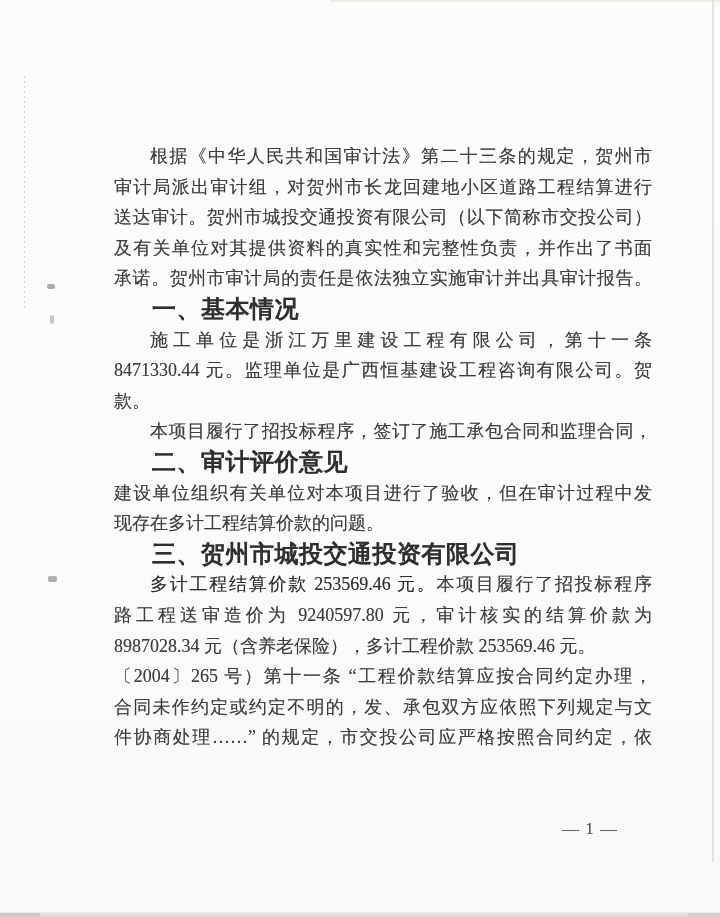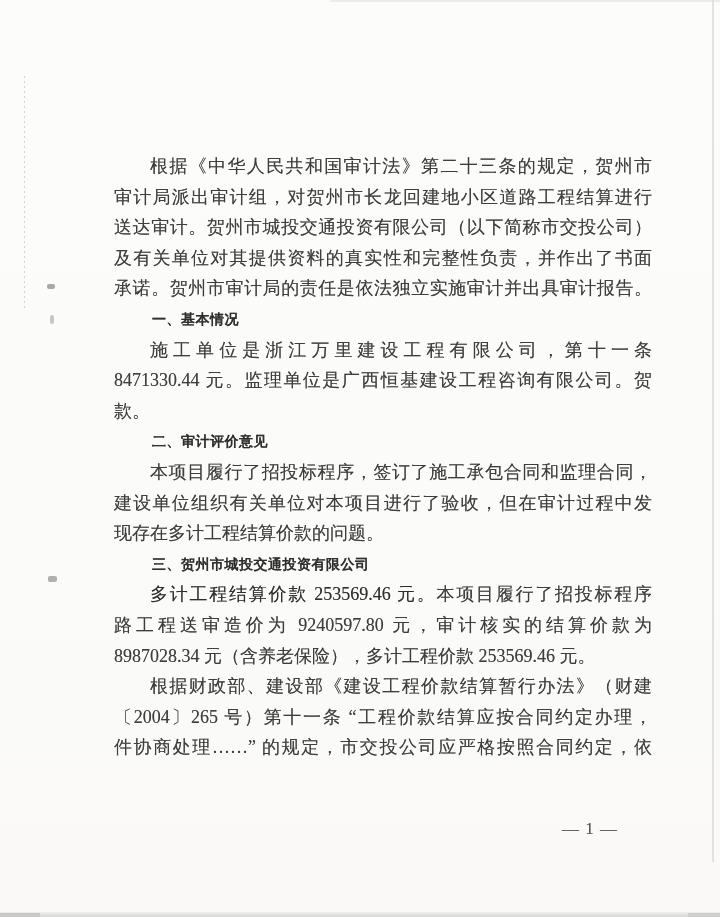--- a/index.html
+++ b/index.html
@@ -46,7 +46,7 @@
   .speck-3 { left: 48px; top: 576px; width: 9px; height: 6px; background: #8f8f8f; opacity:.7; }
   
   .text-col {
-    position: absolute; left: 114px; top: 151px; width: 538px;
+    position: absolute; left: 114px; top: 141px; width: 538px;
     color: #3e3e3e;
     font-size: 18px;
     text-shadow: 0 0 0.5px rgba(70,70,70,.55);

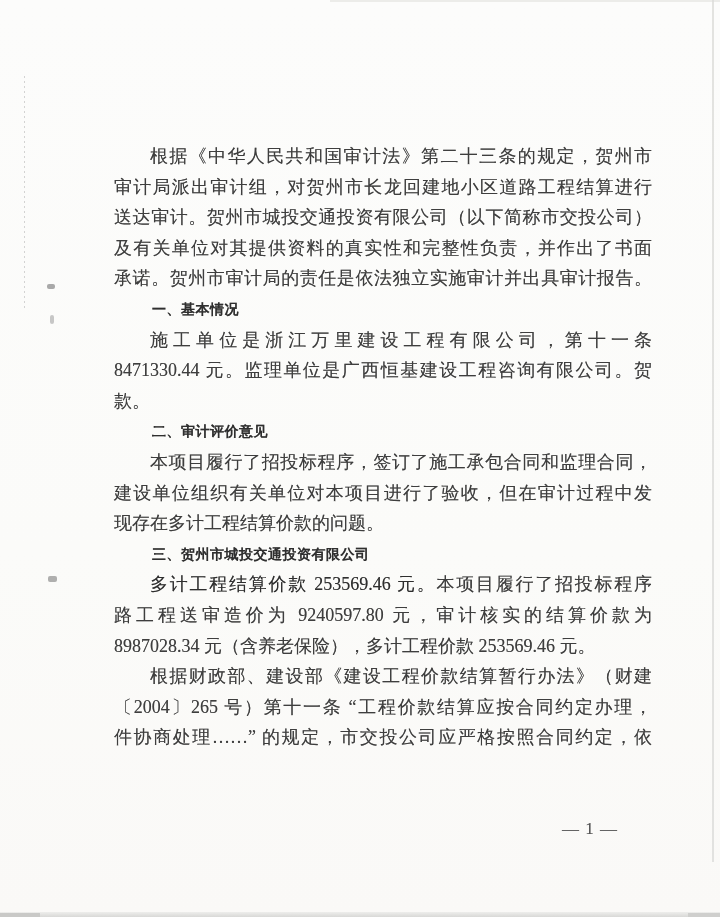--- a/index.html
+++ b/index.html
@@ -60,12 +60,12 @@
   .indent { padding-left: 36px; }
   .endline { text-align-last: left; }
   .heading {
-    font-family: Liberation Sans, sans-serif;
+    font-family: Liberation Serif, serif;
     font-weight: 700;
     color: #2f2f2f;
     text-align: right; text-align-last: left;
     padding-left: 38px;
-    font-size: 14px;
+    font-size: 24px;
     letter-spacing: .5px;
   }
   .bold-run {

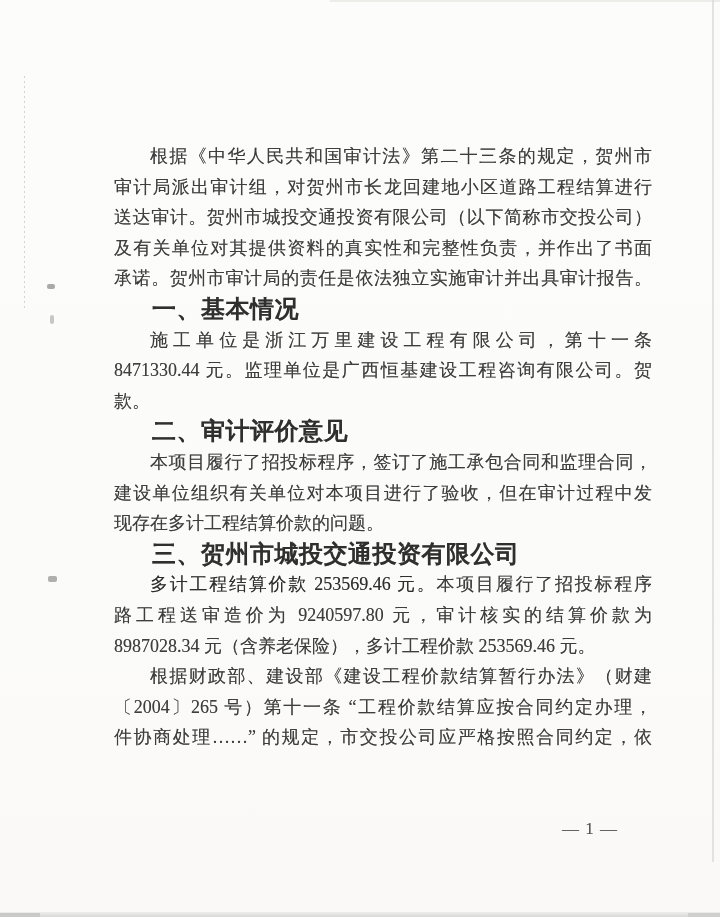--- a/index.html
+++ b/index.html
@@ -109,9 +109,9 @@
     <div class="line">8471330.44 元。监理单位是广西恒基建设工程咨询有限公司。贺</div>
     <div class="line endline">款。</div>
 
+    <div class="line indent">本项目履行了招投标程序，签订了施工承包合同和监理合同，</div>
+
     <div class="line heading">二、审计评价意见</div>
-
-    <div class="line indent">本项目履行了招投标程序，签订了施工承包合同和监理合同，</div>
     <div class="line">建设单位组织有关单位对本项目进行了验收，但在审计过程中发</div>
     <div class="line endline">现存在多计工程结算价款的问题。</div>
 

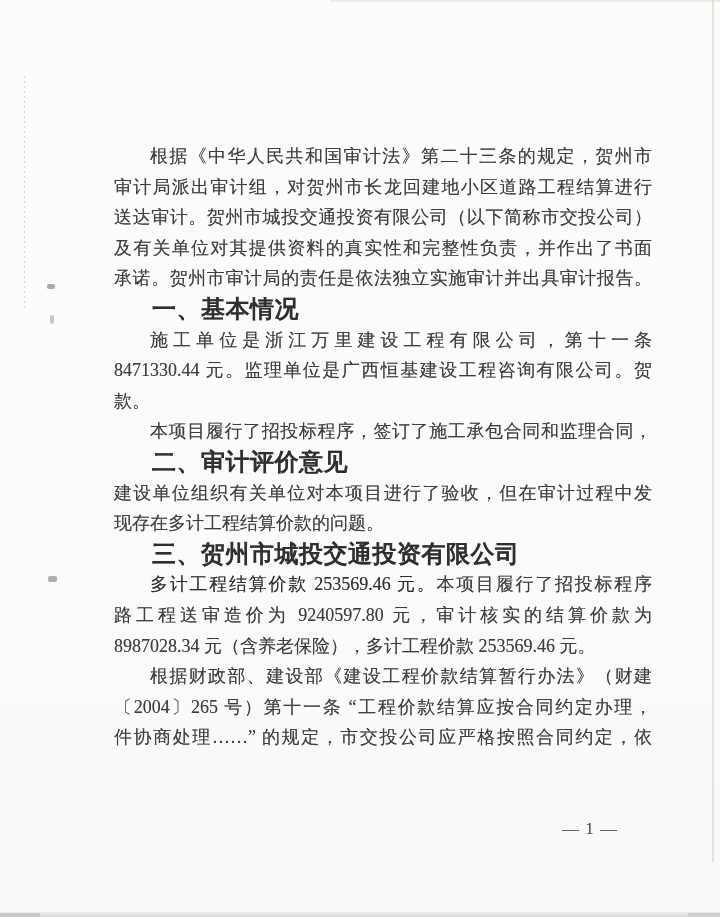--- a/index.html
+++ b/index.html
@@ -123,7 +123,6 @@
     <div class="line">路工程送审造价为 9240597.80 元，审计核实的结算价款为</div>
     <div class="line endline">8987028.34 元（含养老保险），多计工程价款 253569.46 元。</div>
 
-    <div class="line indent">根据财政部、建设部《建设工程价款结算暂行办法》（财建</div>
     <div class="line">〔2004〕265 号）第十一条 “工程价款结算应按合同约定办理，</div>
     <div class="line">件协商处理……” 的规定，市交投公司应严格按照合同约定，依</div>
 

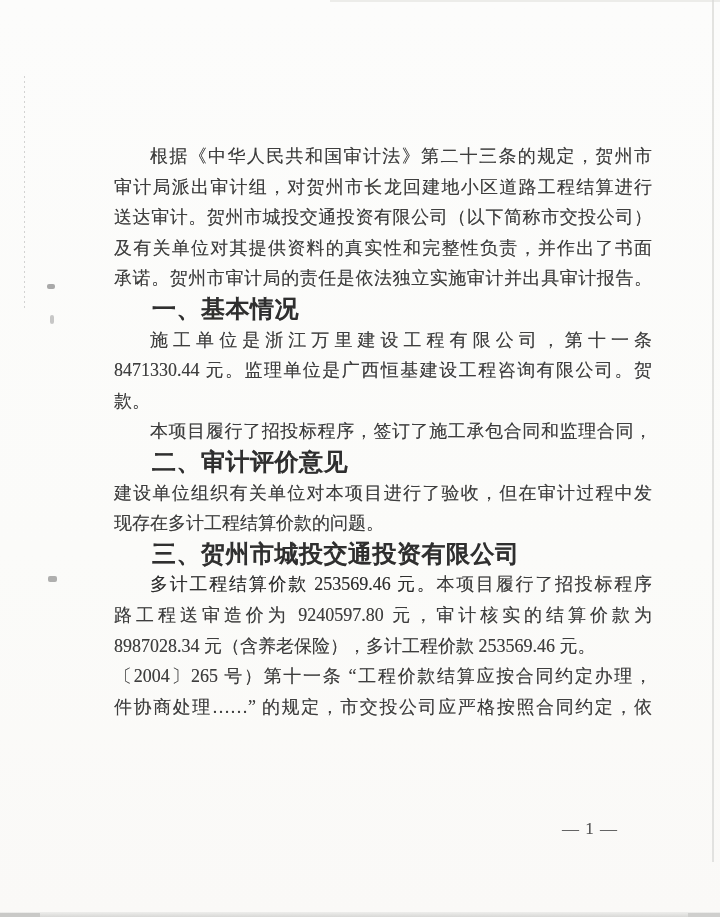--- a/index.html
+++ b/index.html
@@ -124,6 +124,7 @@
     <div class="line endline">8987028.34 元（含养老保险），多计工程价款 253569.46 元。</div>
 
     <div class="line">〔2004〕265 号）第十一条 “工程价款结算应按合同约定办理，</div>
+    <div class="line">合同未作约定或约定不明的，发、承包双方应依照下列规定与文</div>
     <div class="line">件协商处理……” 的规定，市交投公司应严格按照合同约定，依</div>
 
   </div>

